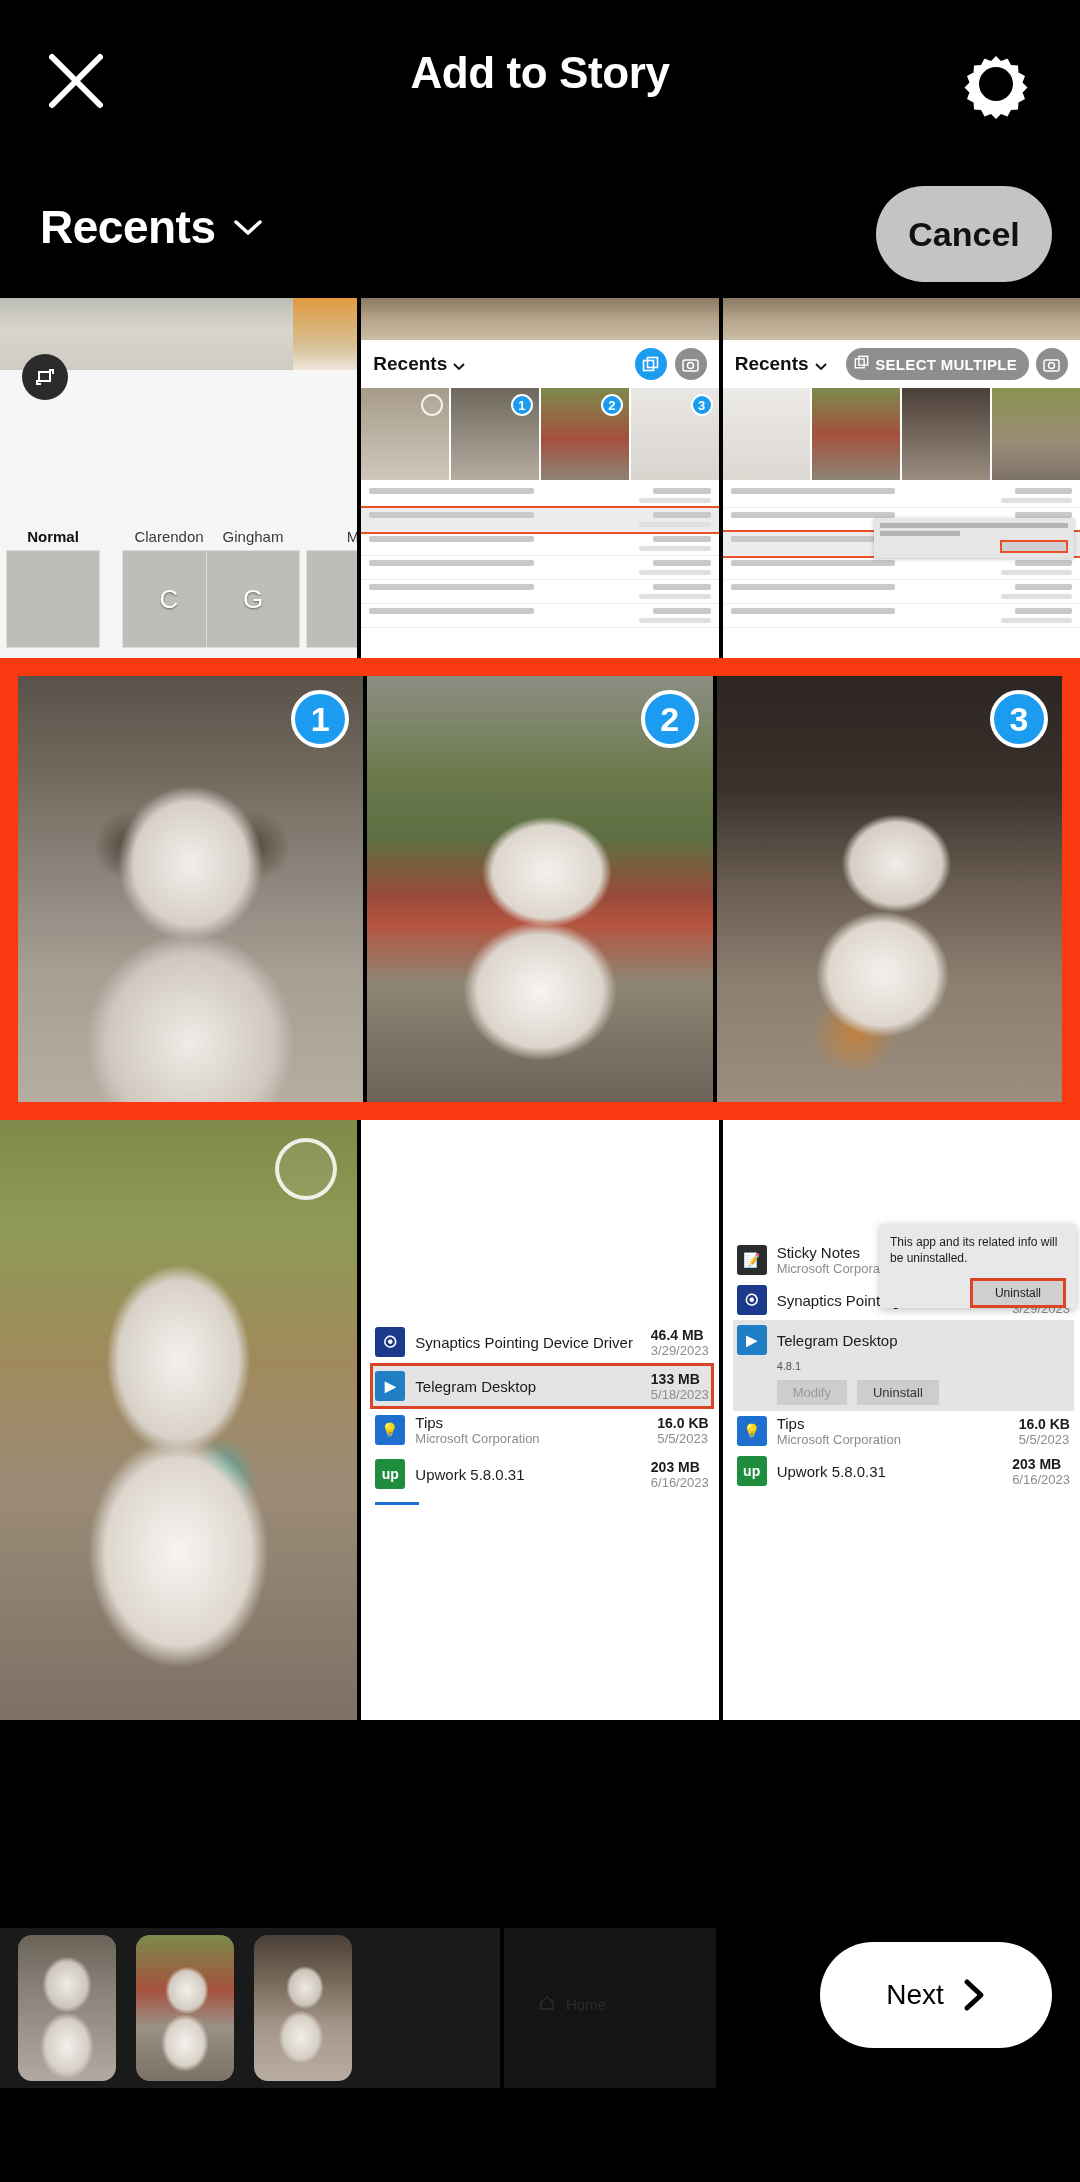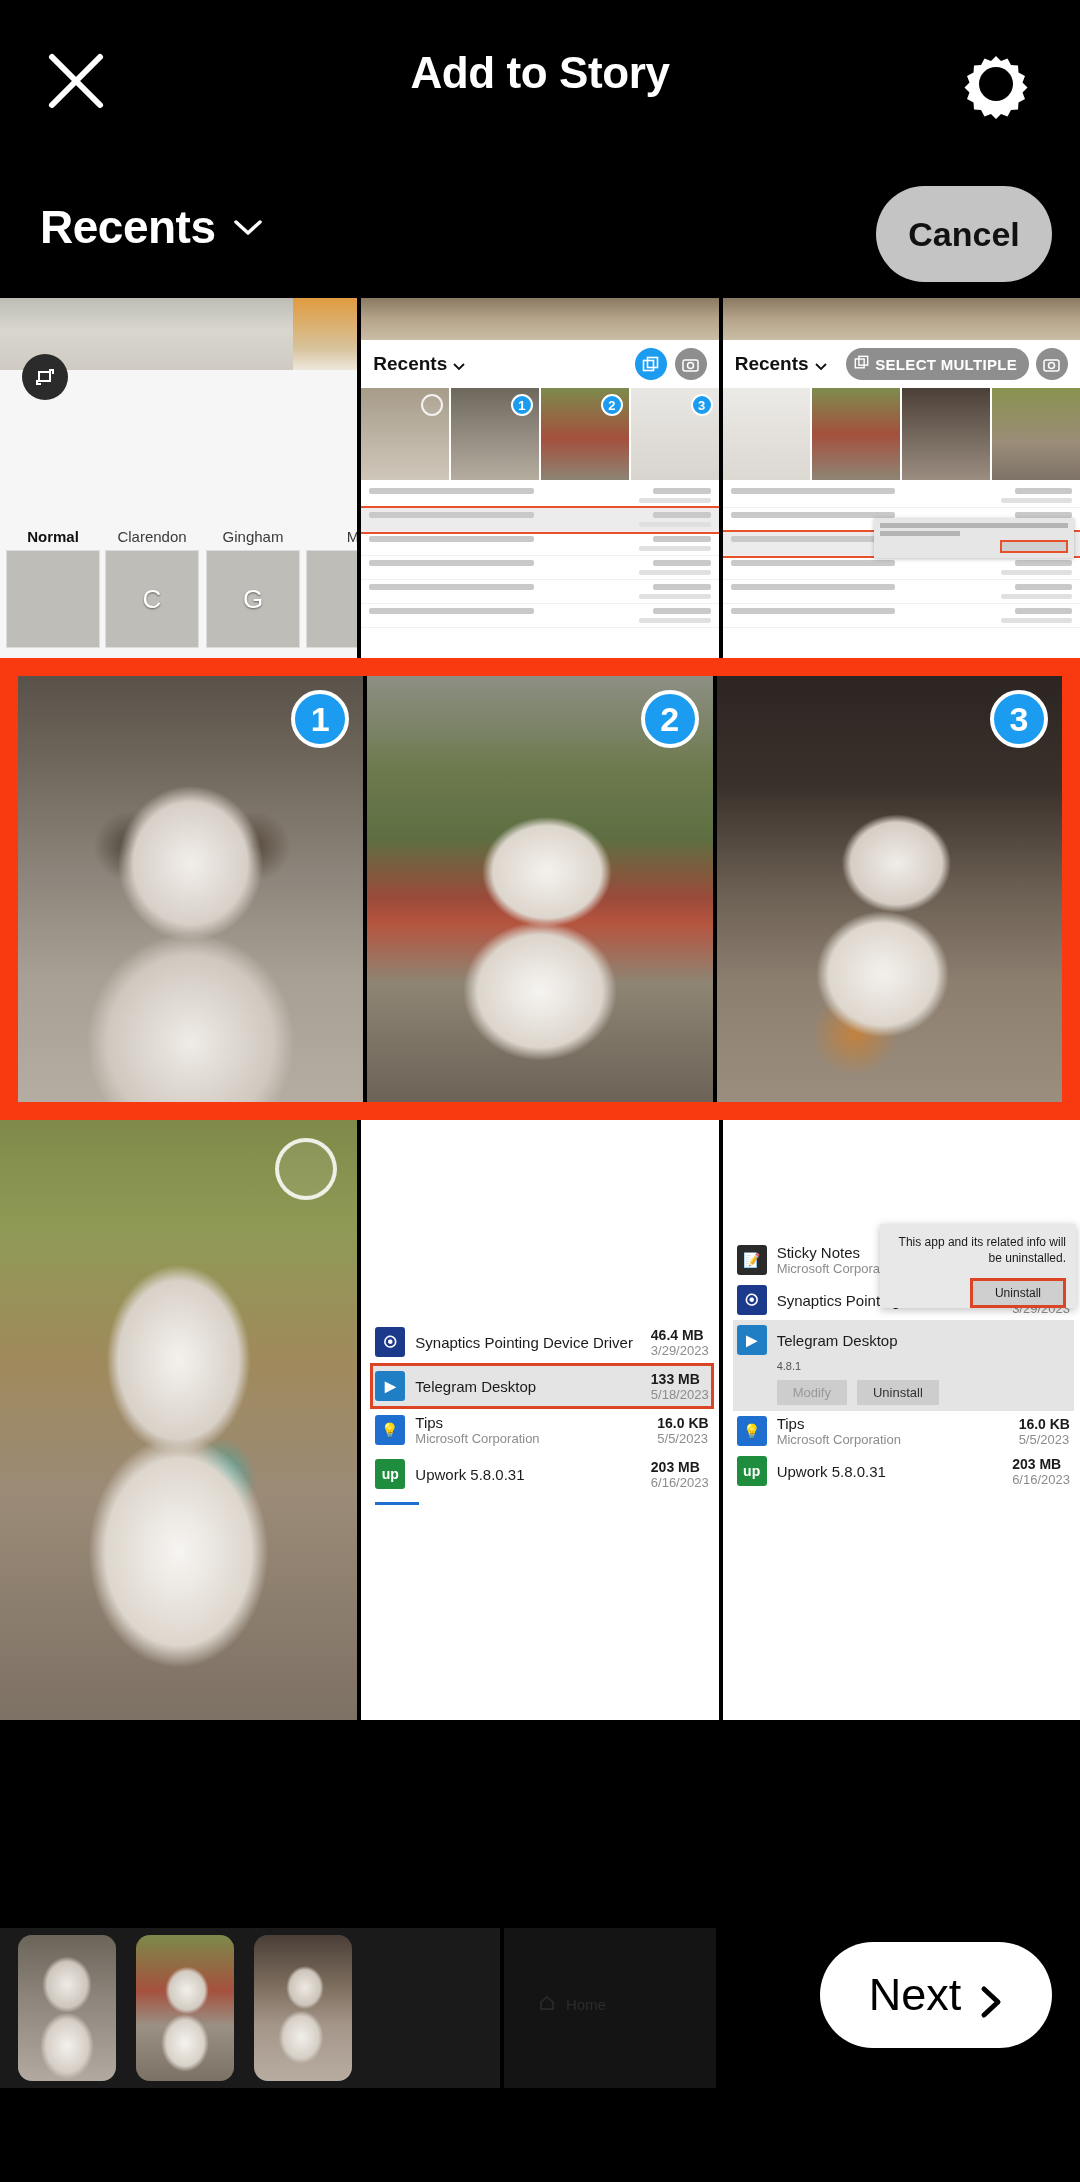--- a/index.html
+++ b/index.html
@@ -271,7 +271,7 @@
               <div class="fl b">Normal</div>
               <div class="fs fs1"></div>
             </div>
-            <div class="ig-filter" style="left:105px;margin-top:16px;">
+            <div class="ig-filter" style="left:122px;margin-top:16px;">
               <div class="fl">Clarendon</div>
               <div class="fs fs2">C</div>
             </div>

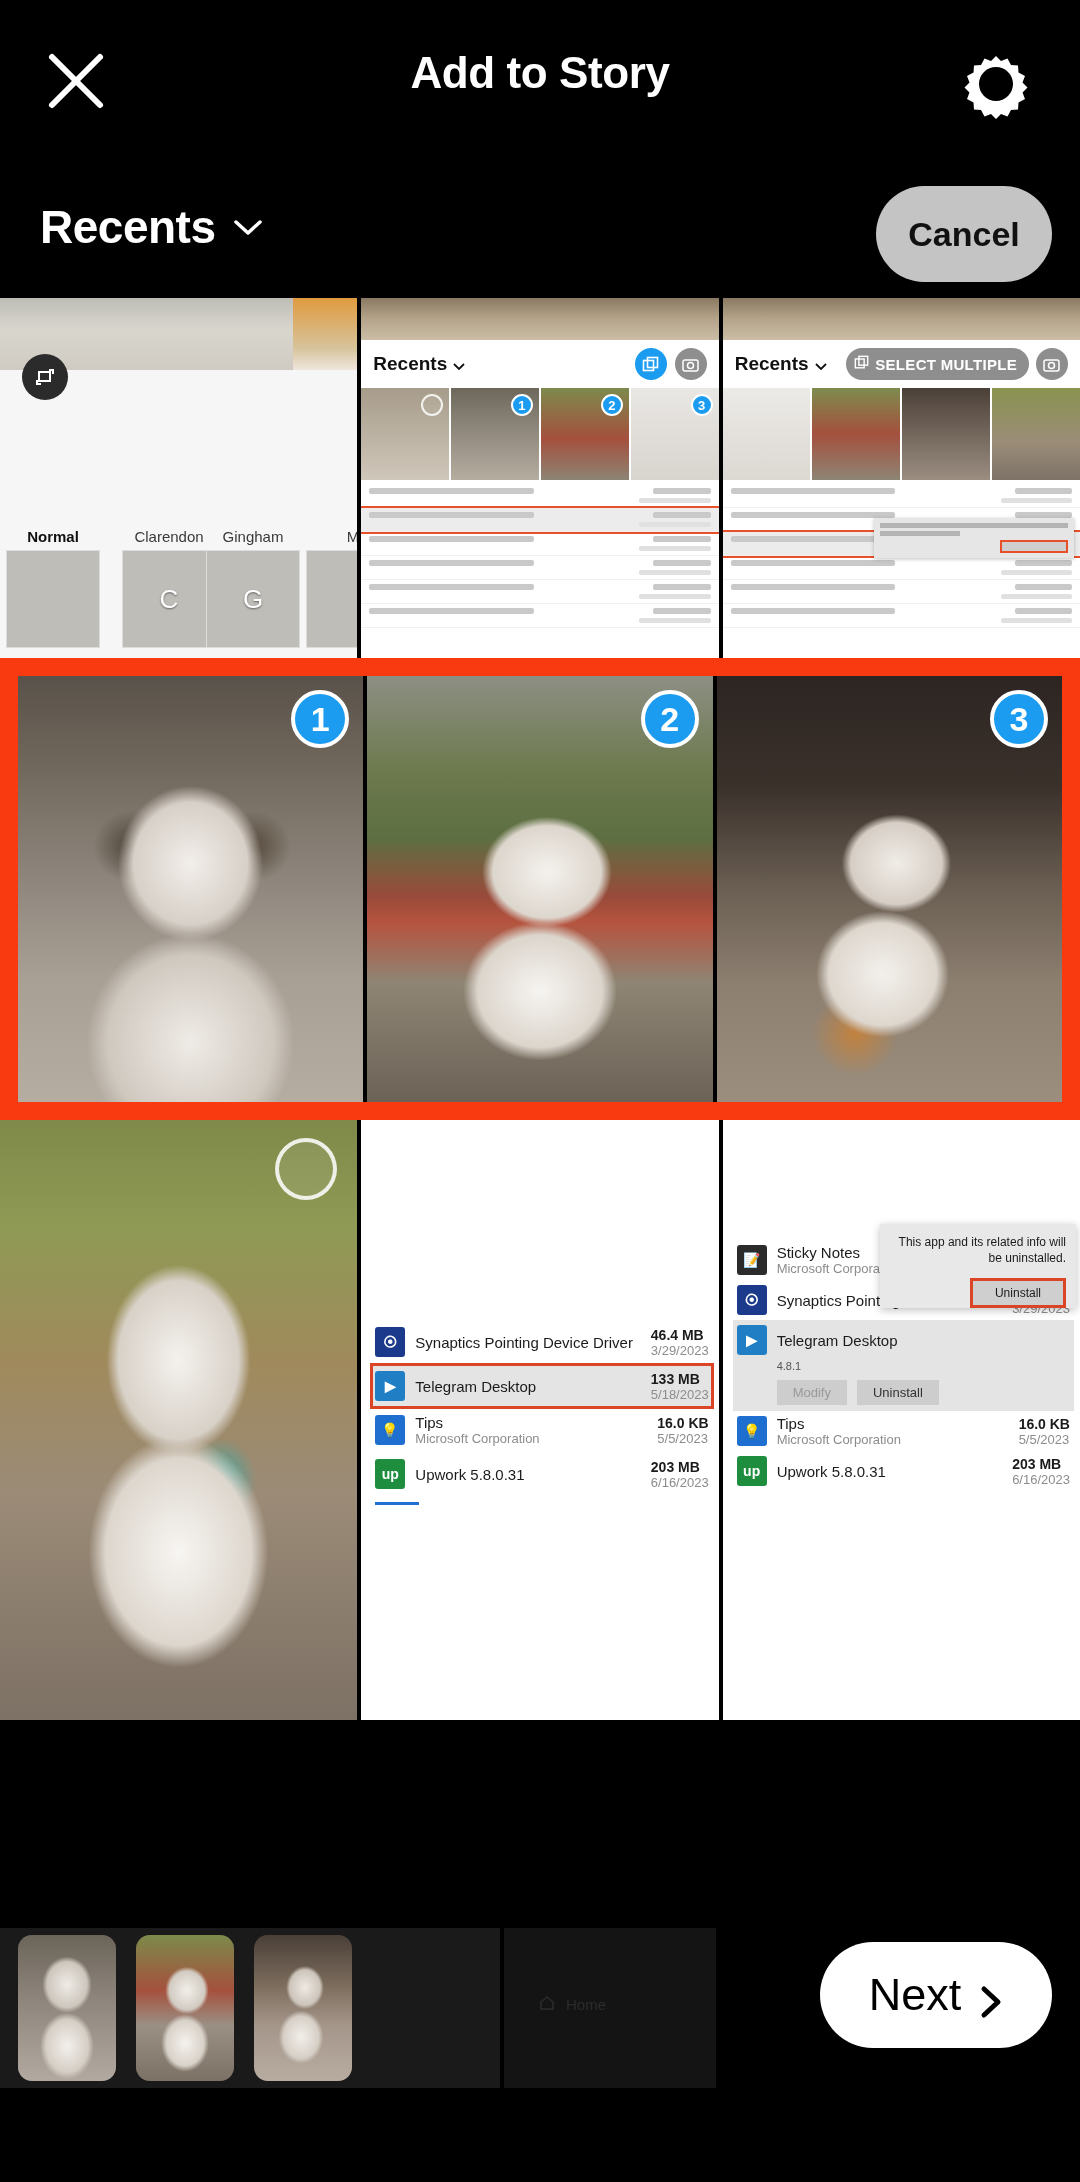--- a/index.html
+++ b/index.html
@@ -189,7 +189,7 @@
   .win-btn.dim { color:#9a9a9a; }
   .uninstall-dialog {
     position:absolute; right:4px; top:104px; width:196px; background:#e8e8e8;
-    box-shadow:0 2px 8px rgba(0,0,0,.25); padding:10px 10px 0 10px; z-index:5;text-align:right;
+    box-shadow:0 2px 8px rgba(0,0,0,.25); padding:10px 10px 0 10px; z-index:5;
   }
   .ud-text { font-size:12px; color:#1b1b1b; line-height:1.35; }
   .ud-btn-wrap { display:flex; justify-content:flex-end; margin-top:12px; }

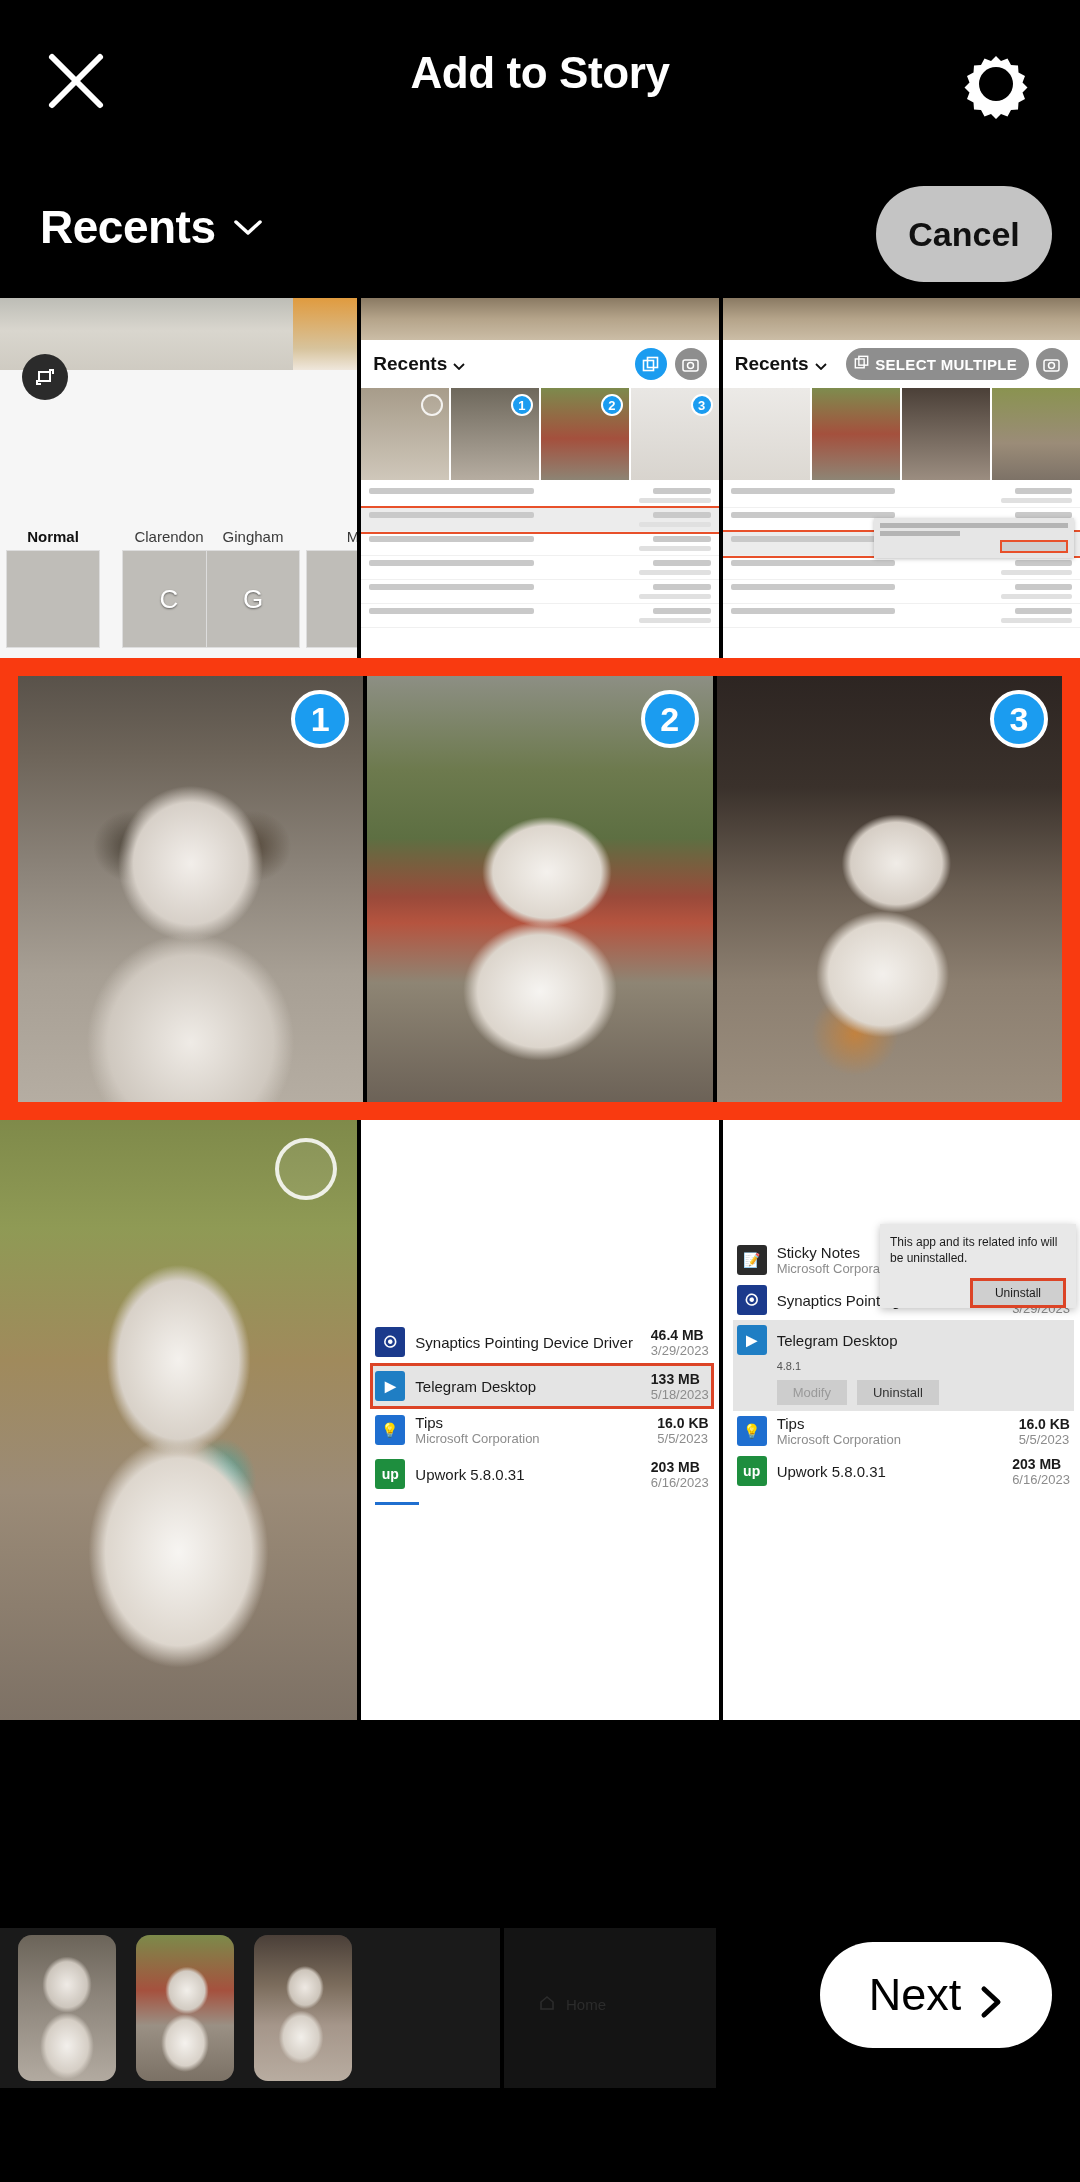--- a/index.html
+++ b/index.html
@@ -209,7 +209,7 @@
   .next-btn {
     position:absolute; right:28px; top:14px; width:232px; height:106px; border-radius:53px;
     background:#fff; color:#000; display:flex; align-items:center; justify-content:center;
-    gap:18px; font-size:45px; font-weight:500; cursor:pointer;
+    gap:18px; font-size:28px; font-weight:500; cursor:pointer;
   }
   .next-chev { width:24px; height:34px; }
 </style>

